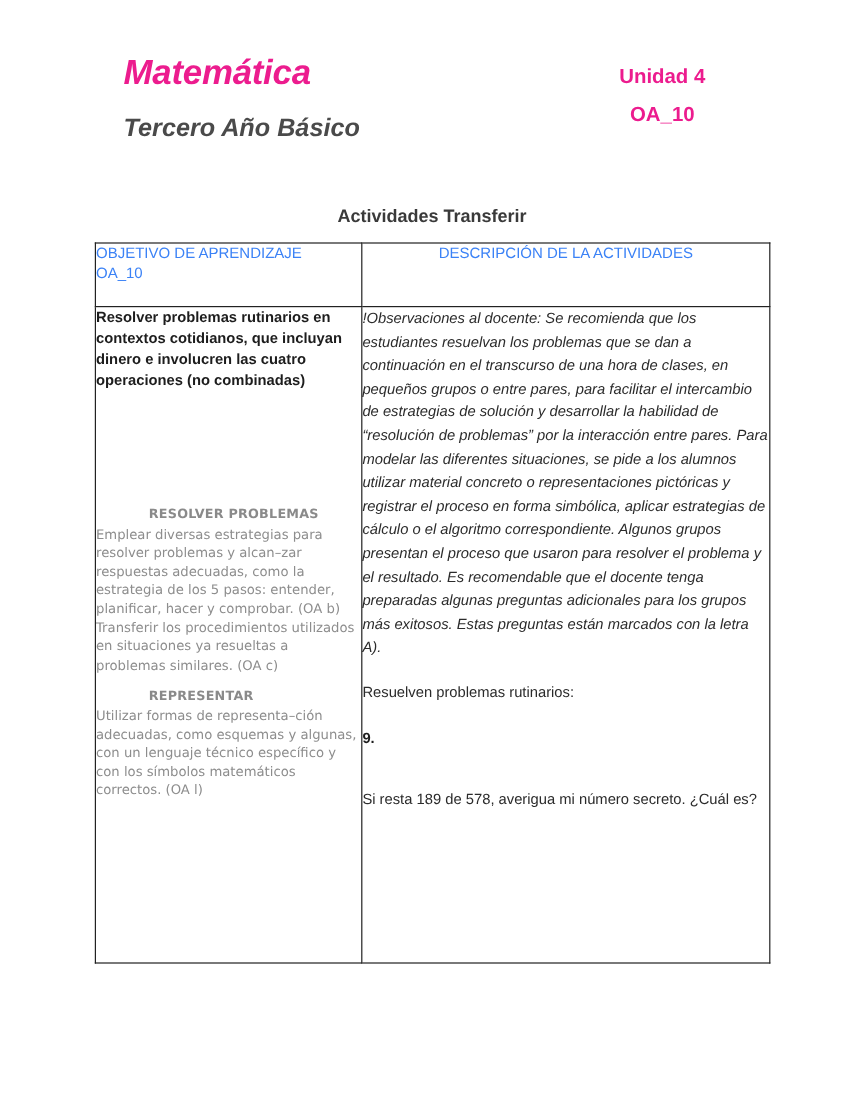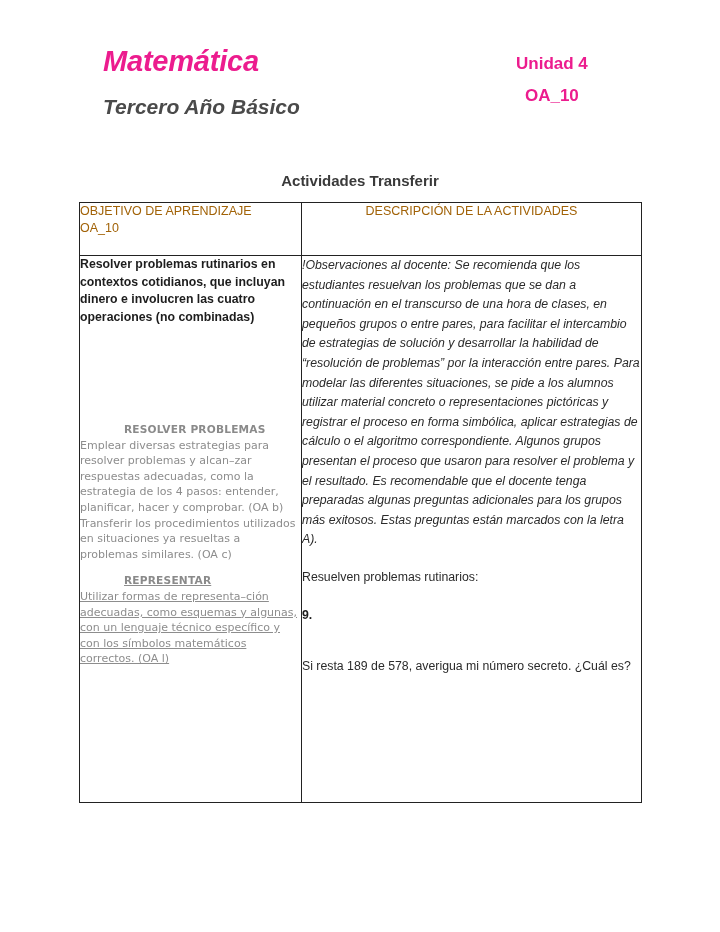--- a/index.html
+++ b/index.html
@@ -103,7 +103,7 @@
     padding: 7px 8px 0 8px;
     font-size: 12.5px;
     font-weight: normal;
-    color: #a16207;
+    color: #3b82f6;
     line-height: 17px;
     text-align: left;
   }

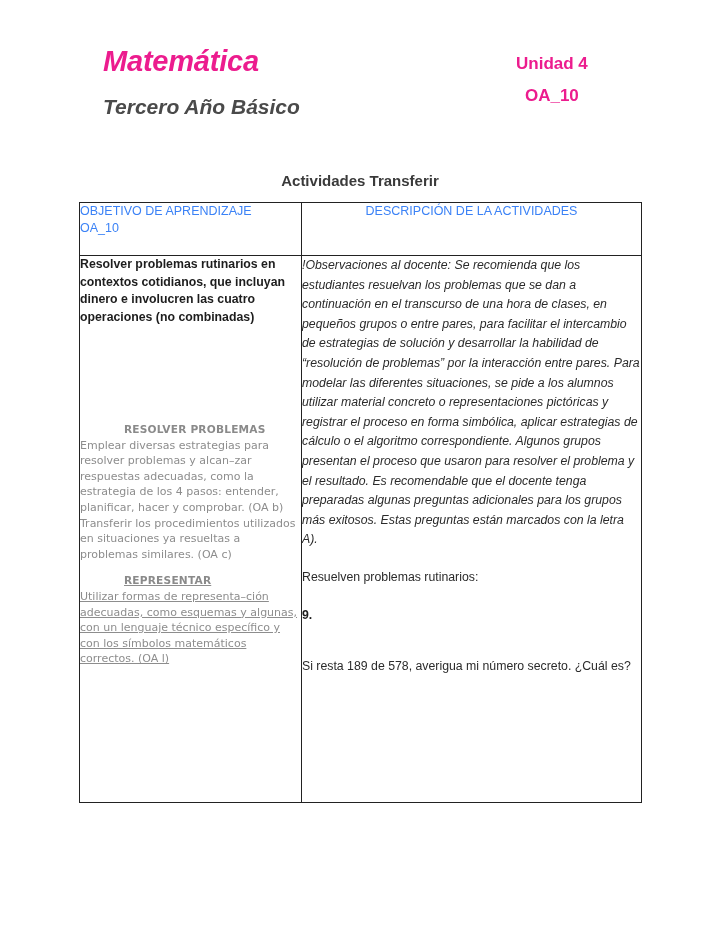--- a/index.html
+++ b/index.html
@@ -210,7 +210,7 @@
         <div class="skills-block">
           <div class="skills-group">
             <div class="skills-title">RESOLVER PROBLEMAS</div>
-            <div class="skills-body">Emplear diversas estrategias para resolver problemas y alcan–zar respuestas adecuadas, como la estrategia de los 4 pasos: entender, planificar, hacer y comprobar. (OA b) Transferir los procedimientos utilizados en situaciones ya resueltas a problemas similares. (OA c)</div>
+            <div class="skills-body">Emplear diversas estrategias para resolver problemas y alcan–zar respuestas adecuadas, como la estrategia de los 5 pasos: entender, planificar, hacer y comprobar. (OA b) Transferir los procedimientos utilizados en situaciones ya resueltas a problemas similares. (OA c)</div>
           </div>
           <div class="skills-group">
             <div class="skills-title">REPRESENTAR</div>

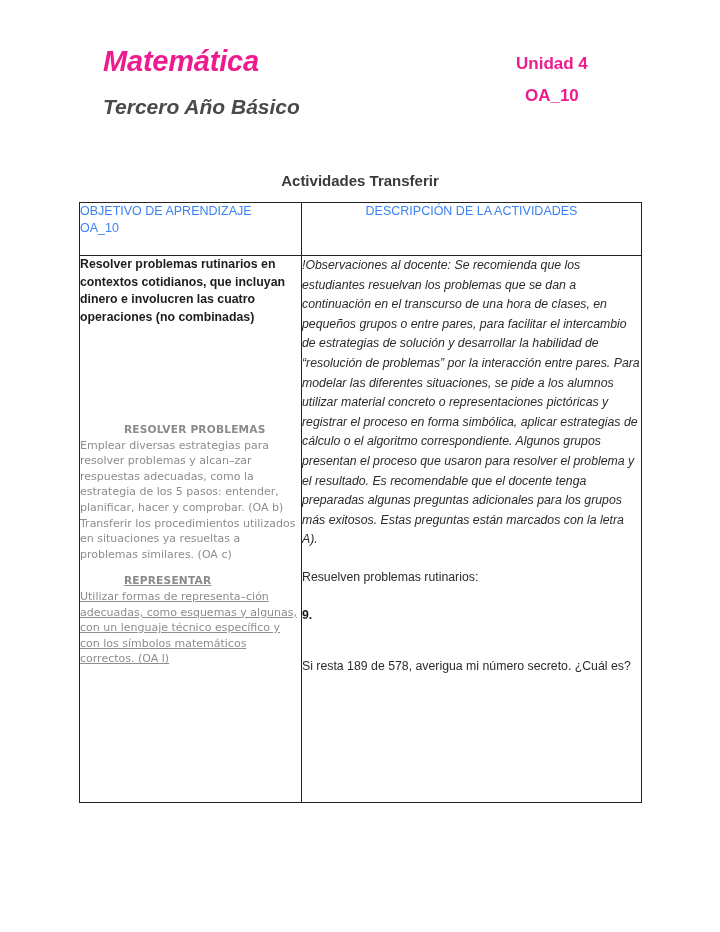--- a/index.html
+++ b/index.html
@@ -140,7 +140,7 @@
     margin-left: 44px;
   }
   .skills-body { color: #8d8d8d; }
-  .skills-group + .skills-group { margin-top: 11px; text-decoration: underline; }
+  .skills-group + .skills-group { margin-top: 11px; }
 
   
   .obs-italic {

